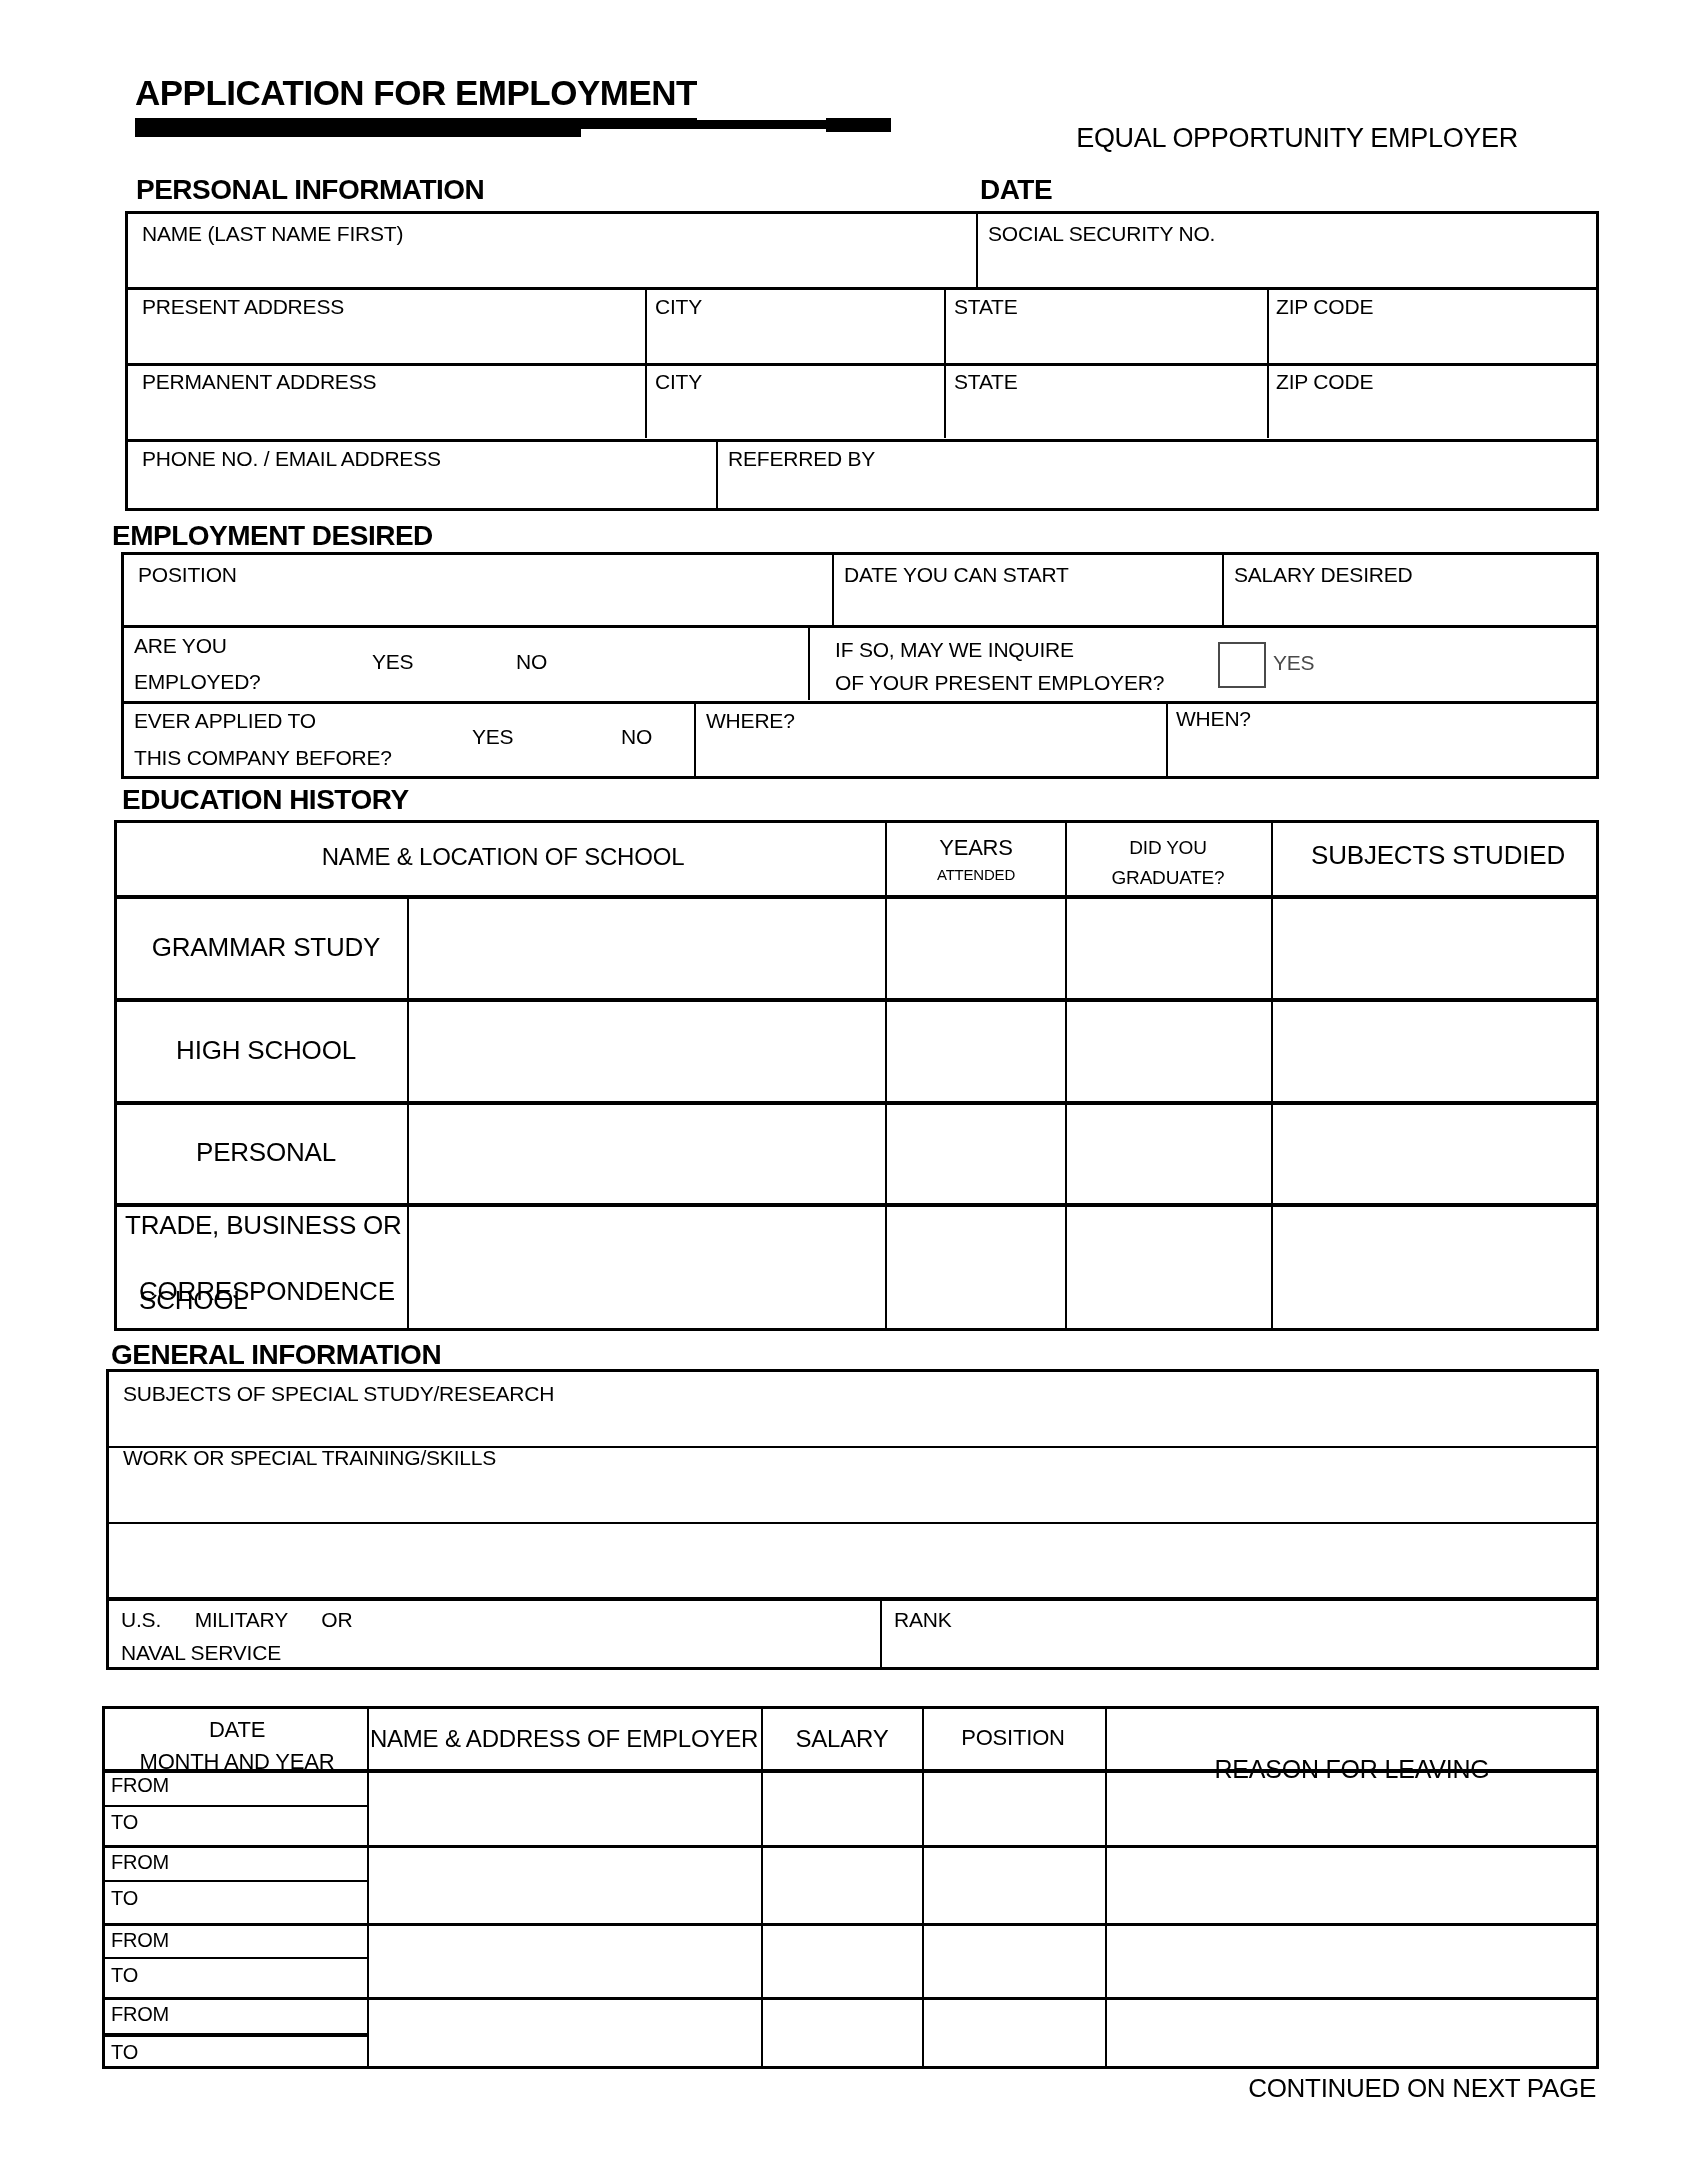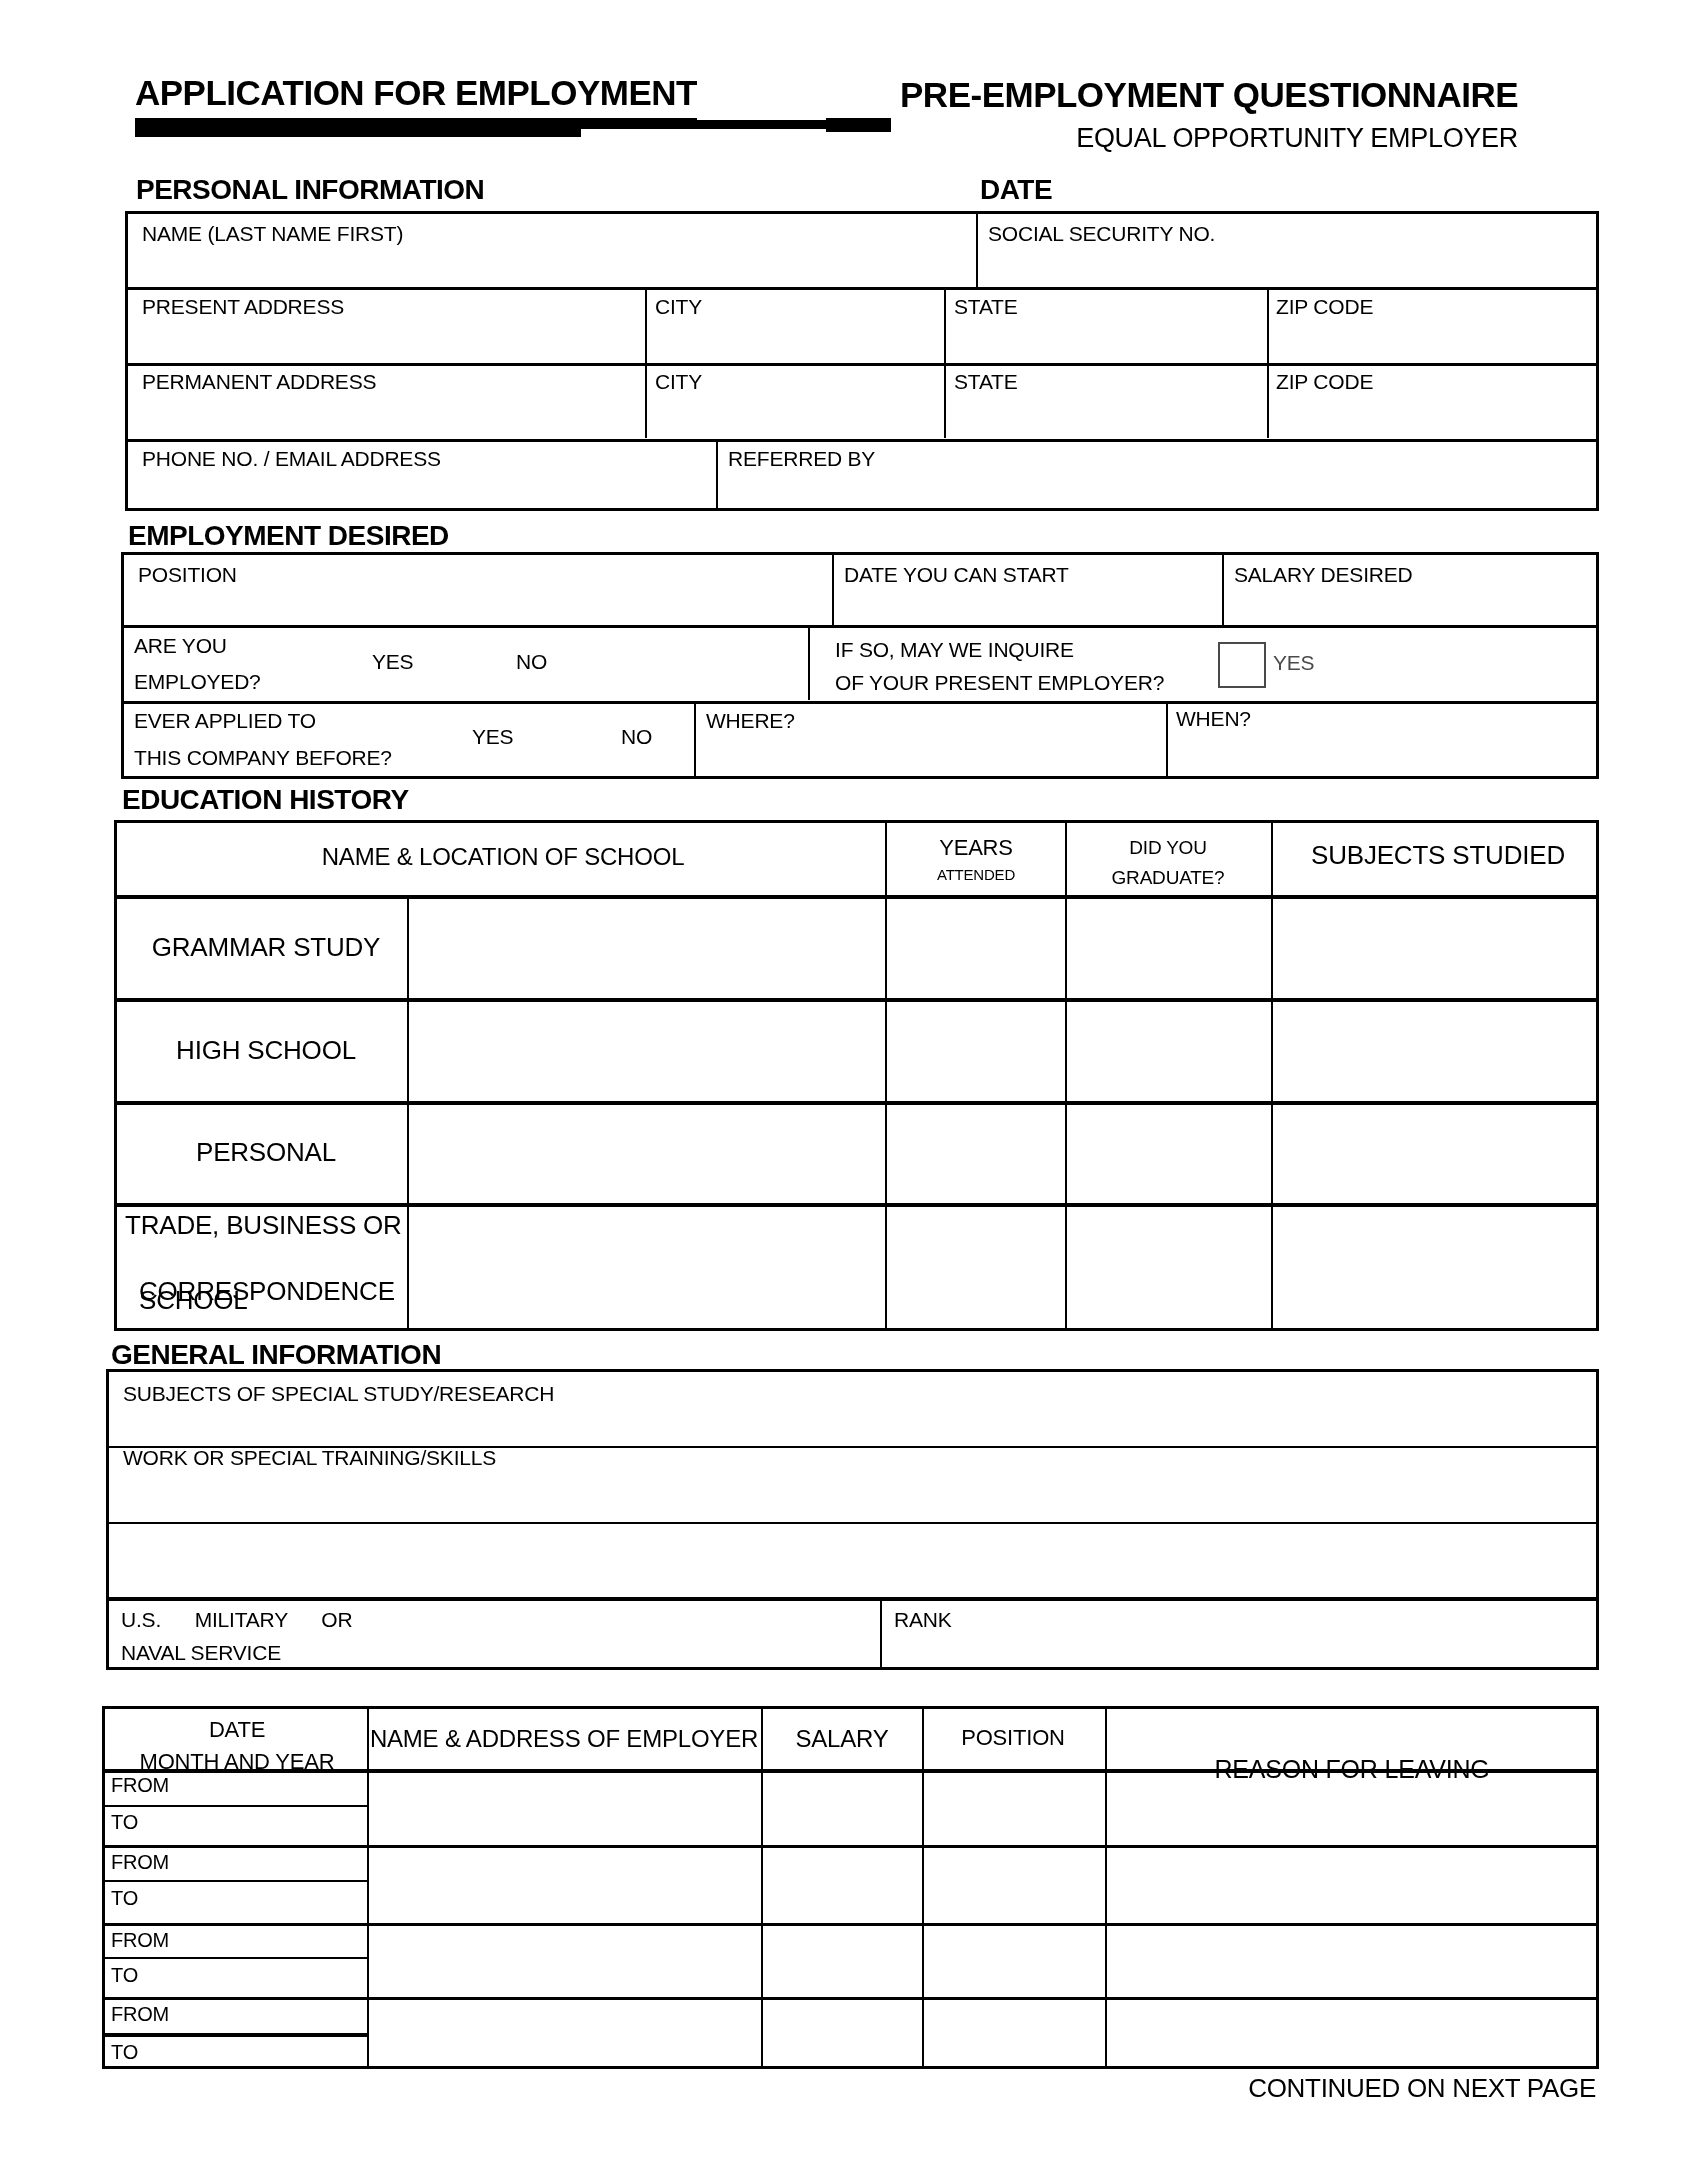--- a/index.html
+++ b/index.html
@@ -32,7 +32,6 @@
   <div class="bar" style="left:578px;top:120px;width:249px;height:9px;"></div>
   <div class="bar" style="left:826px;top:118px;width:65px;height:14px;"></div>
 
-  <div class="title" style="left:792px;top:75px;width:726px;text-align:right;">PRE-EMPLOYMENT QUESTIONNAIRE</div>
   <div class="abs" style="left:792px;top:123px;width:726px;text-align:right;font-size:27px;letter-spacing:-0.3px;white-space:nowrap;">EQUAL OPPORTUNITY EMPLOYER</div>
 
   <div class="heading" style="left:136px;top:174px;">PERSONAL INFORMATION</div>

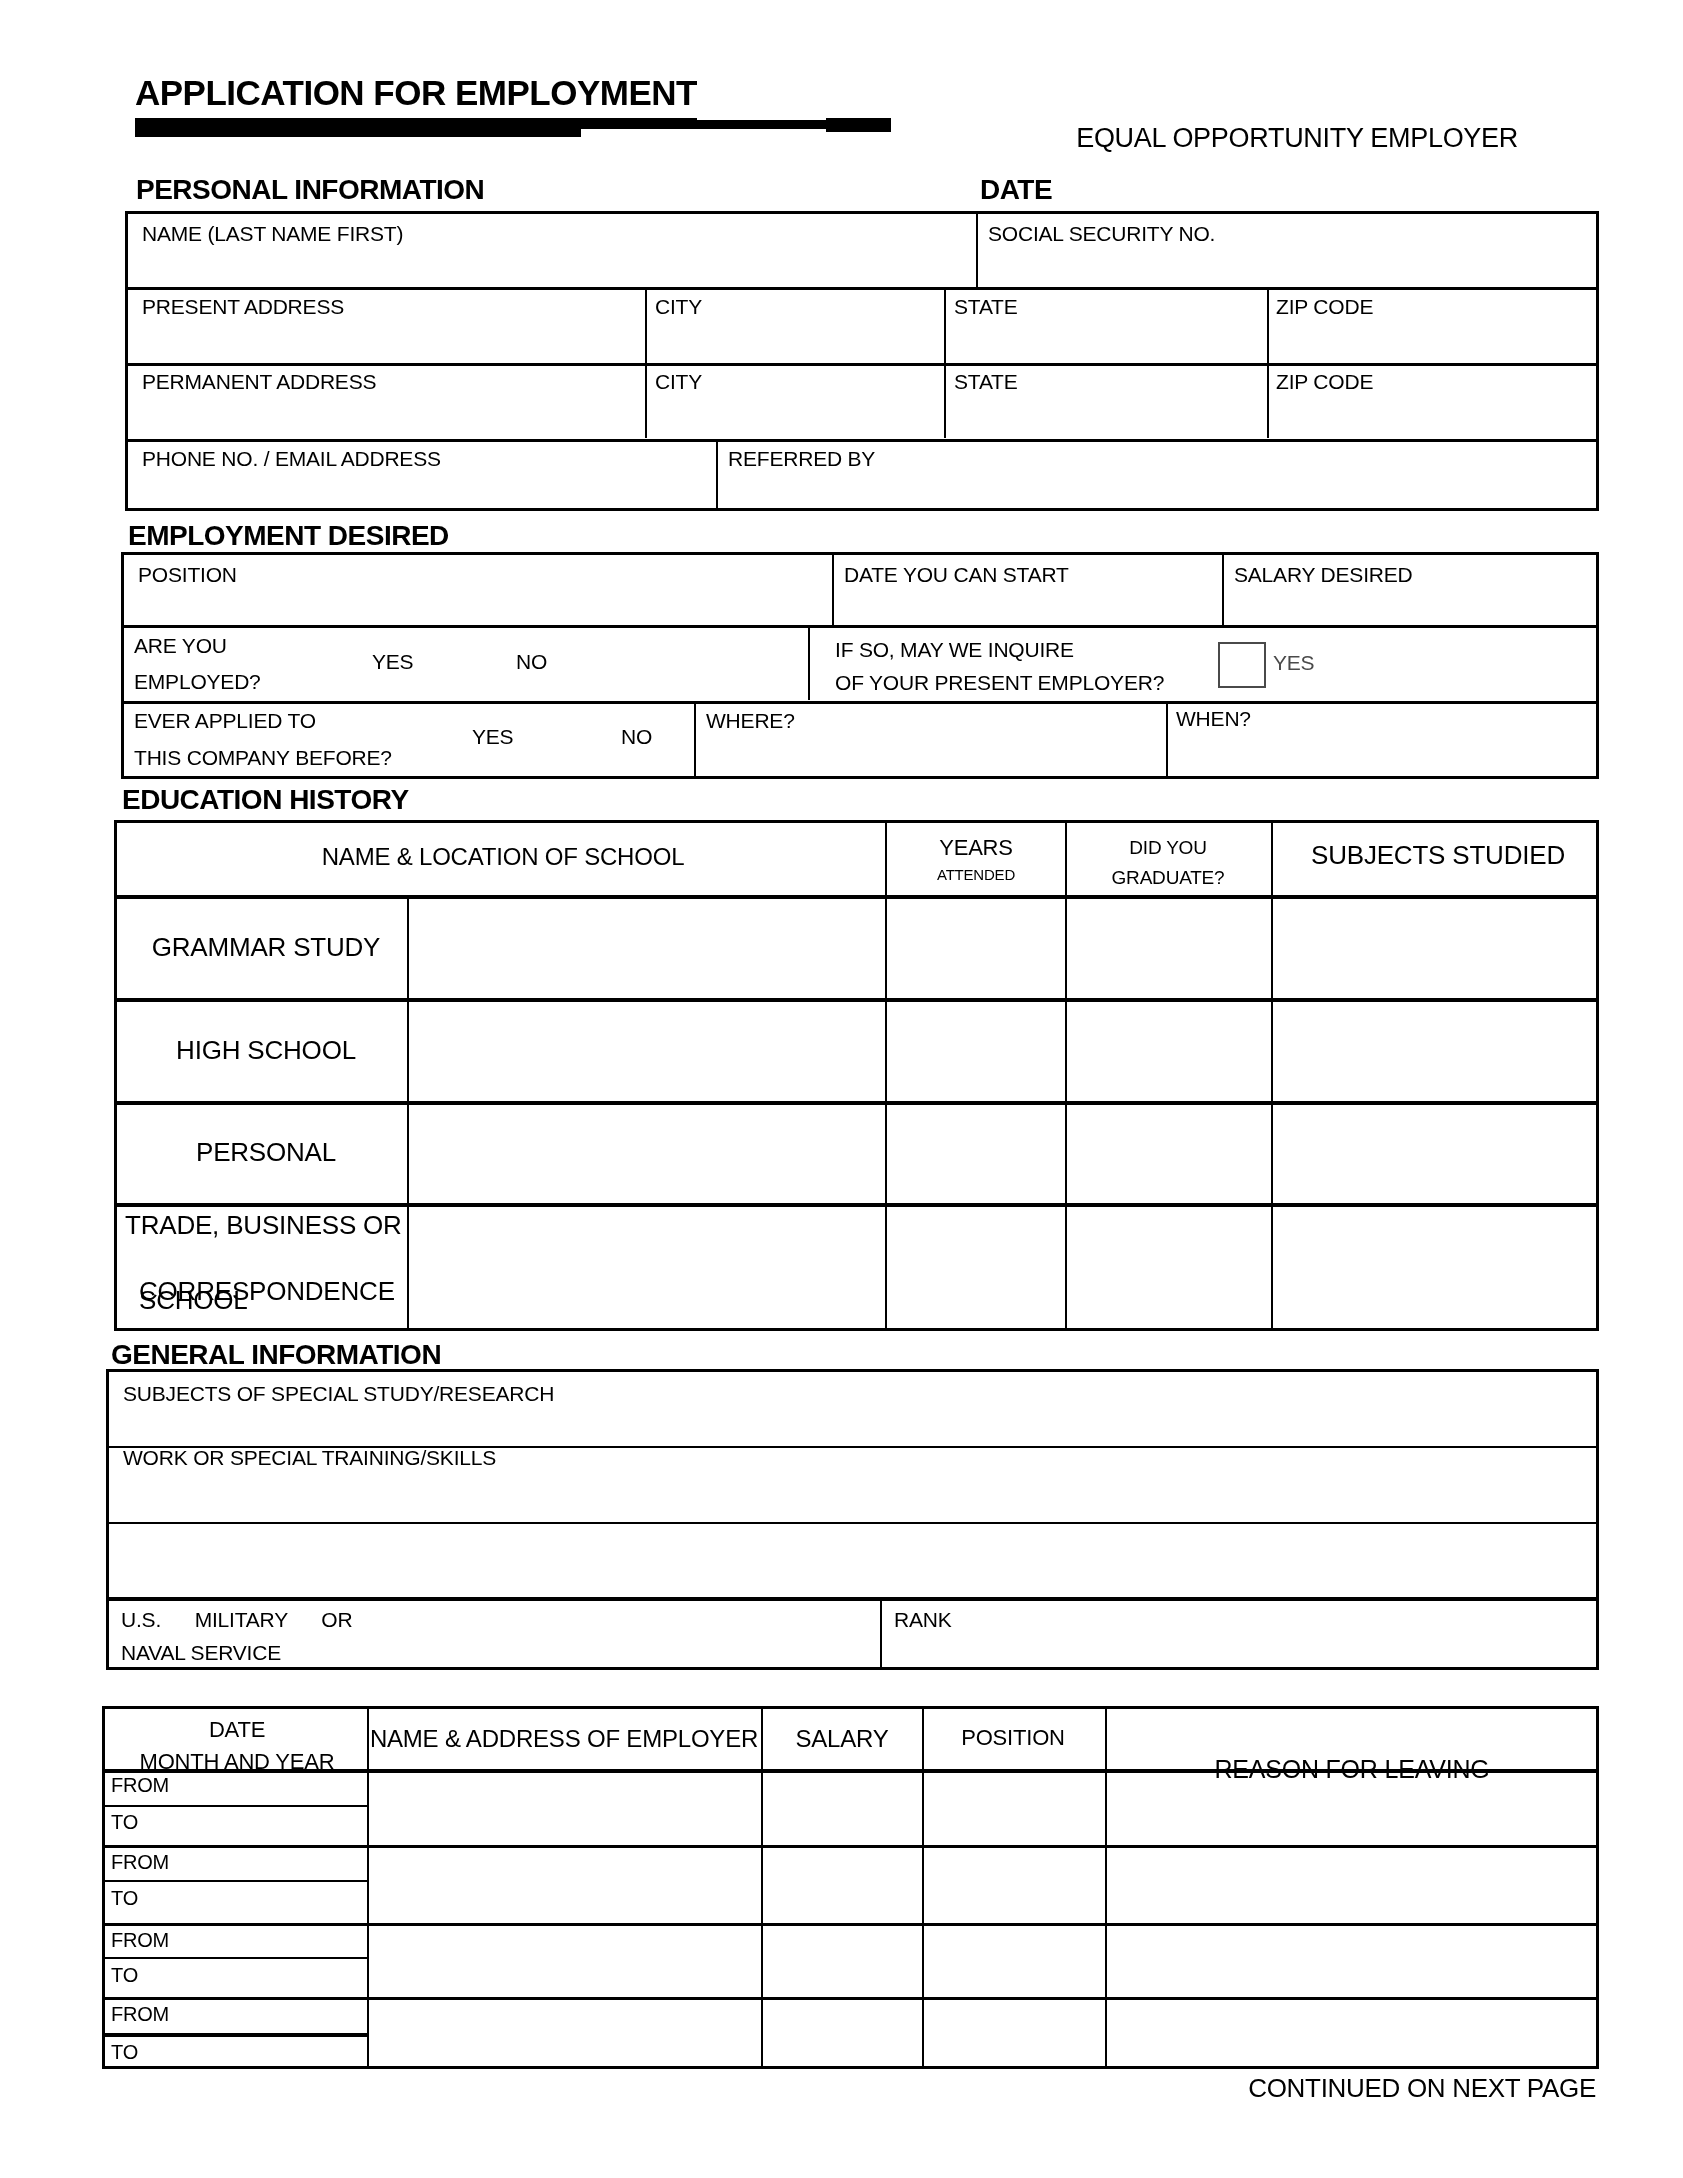--- a/index.html
+++ b/index.html
@@ -64,7 +64,7 @@
     <div class="lbl" style="left:600px;top:233px;">REFERRED BY</div>
   </div>
 
-  <div class="heading" style="left:128px;top:520px;">EMPLOYMENT DESIRED</div>
+  <div class="heading" style="left:112px;top:520px;">EMPLOYMENT DESIRED</div>
 
   <div class="tbl" style="left:121px;top:552px;width:1478px;height:227px;">
     <div class="hl" style="top:70px;"></div>

